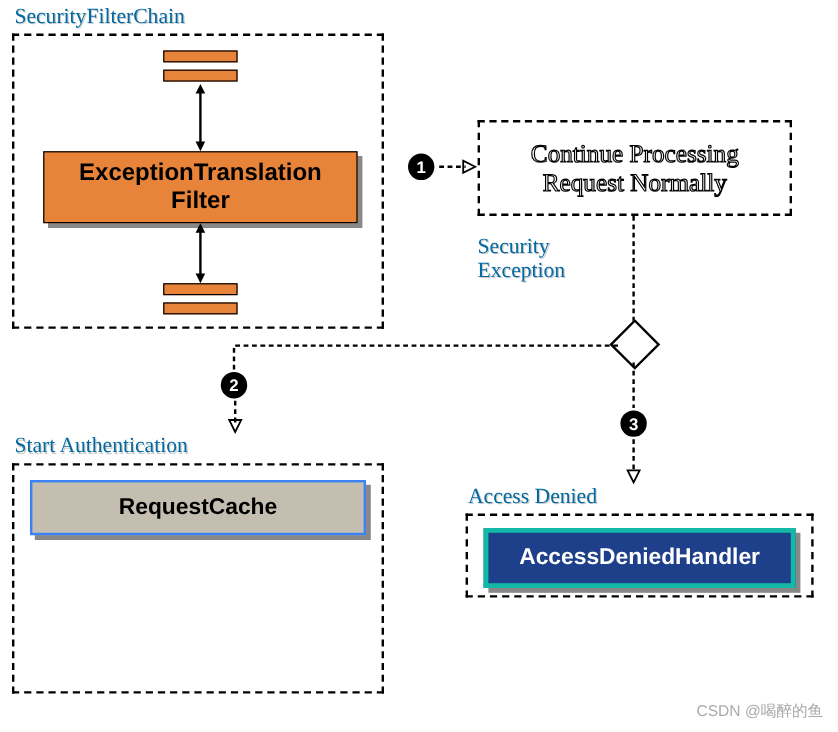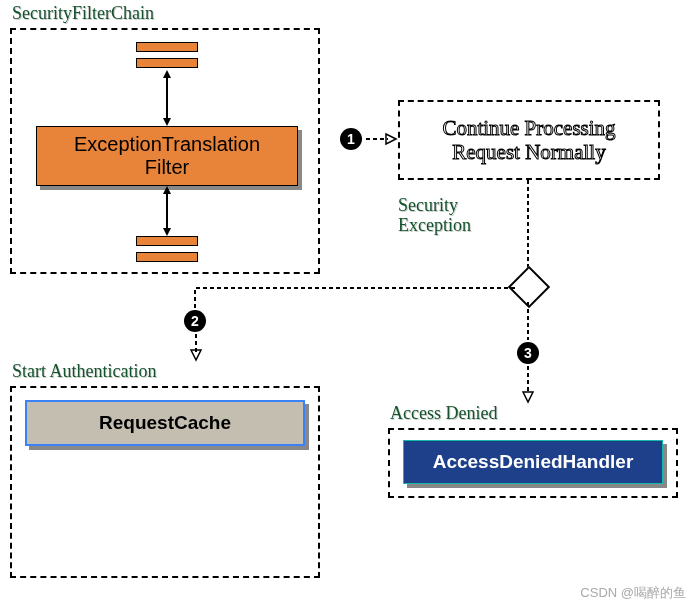--- a/index.html
+++ b/index.html
@@ -21,7 +21,7 @@
     position: absolute;
     font-size: 18px;
     font-family: Georgia, serif;
-    color: #14532d;
+    color: #0369a1;
     text-shadow: 1px 1px 0 #ccc;
     line-height: 1.1;
   }

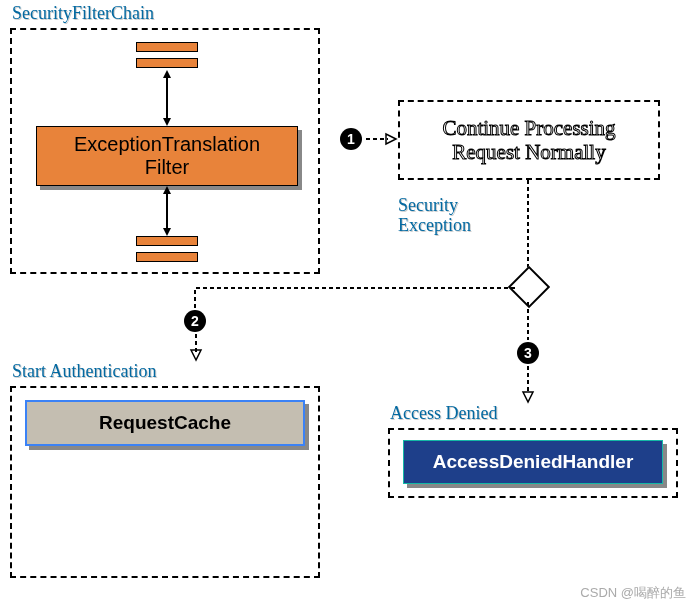--- a/index.html
+++ b/index.html
@@ -37,7 +37,7 @@
     box-shadow: 4px 4px 0 #888;
     position: absolute;
     text-align: center;
-    font-weight: normal;
+    font-weight: bold;
     font-size: 20px;
     padding: 6px 4px;
     box-sizing: border-box;

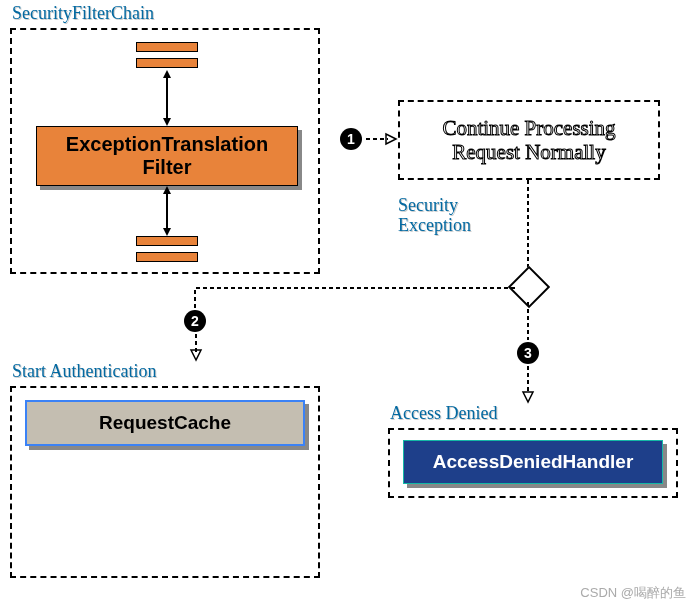--- a/index.html
+++ b/index.html
@@ -70,7 +70,7 @@
   .navy-box {
     background: #1e3f8a;
     color: #fff;
-    border: 1px solid #14b8a6;
+    border: 4px solid #14b8a6;
     box-shadow: 4px 4px 0 #888;
     text-align: center;
     font-weight: bold;

